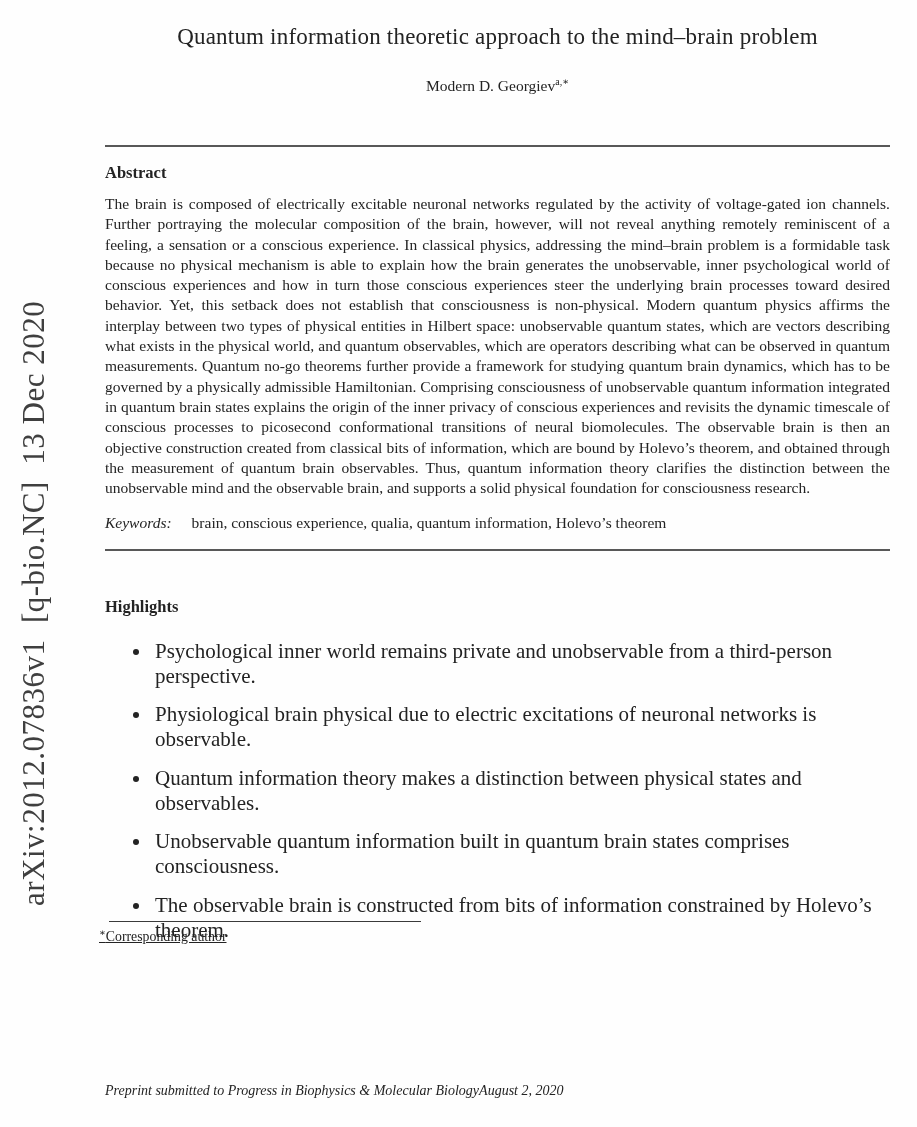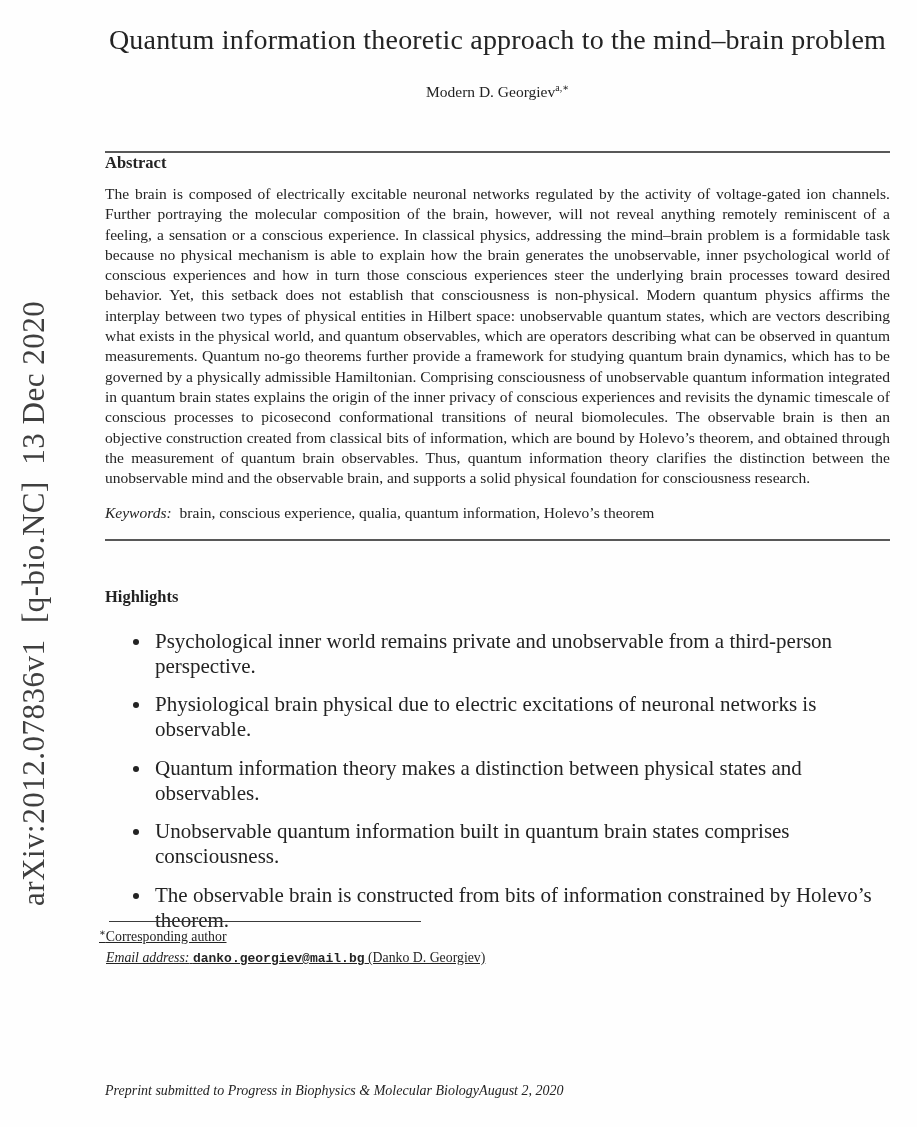--- a/index.html
+++ b/index.html
@@ -33,7 +33,7 @@
   .title {
     margin-top: 24px;
     text-align: center;
-    font-size: 28px;
+    font-size: 23px;
     font-weight: normal;
     letter-spacing: 0.2px;
   }

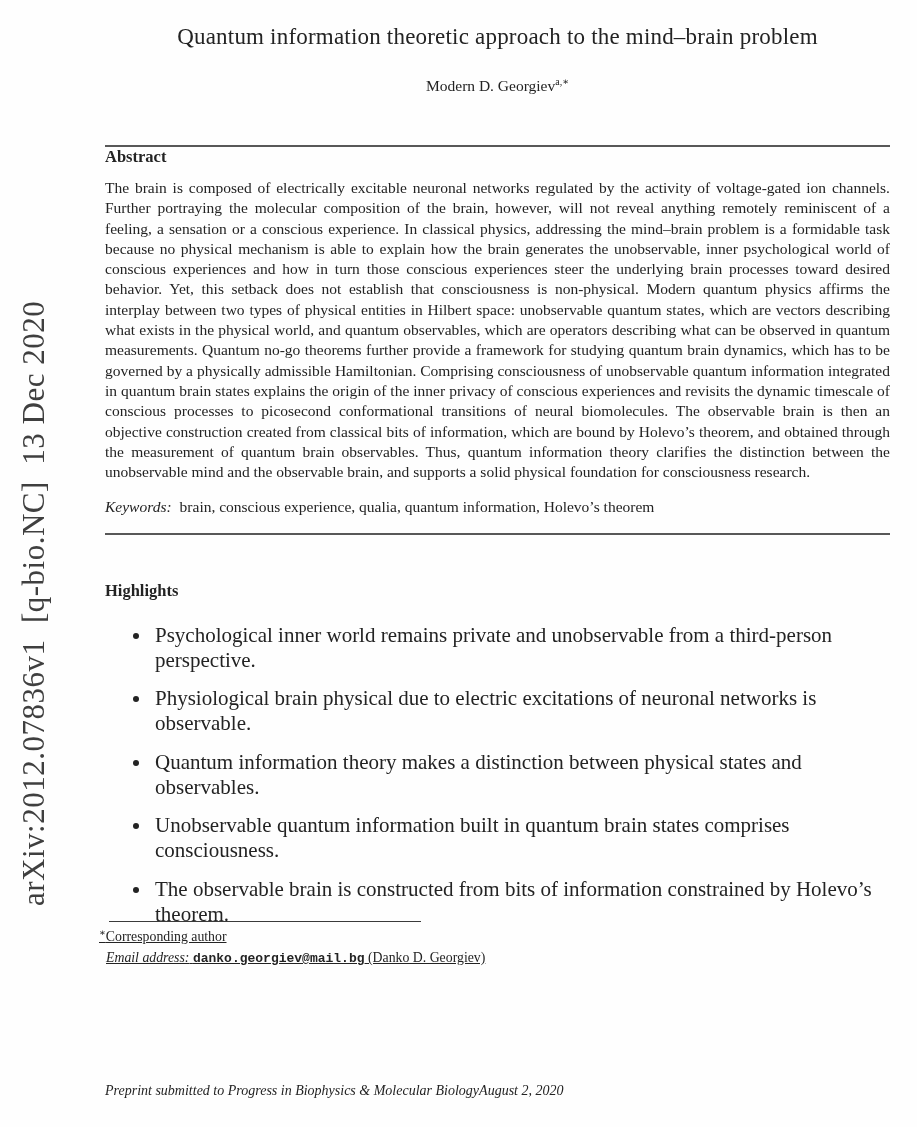--- a/index.html
+++ b/index.html
@@ -61,7 +61,7 @@
     font-weight: bold;
     margin: 0;
   }
-  .abstract-heading { }
+  .abstract-heading { margin-top: 16px; }
   .abstract-text {
     margin-top: 11px;
     font-size: 15.5px;

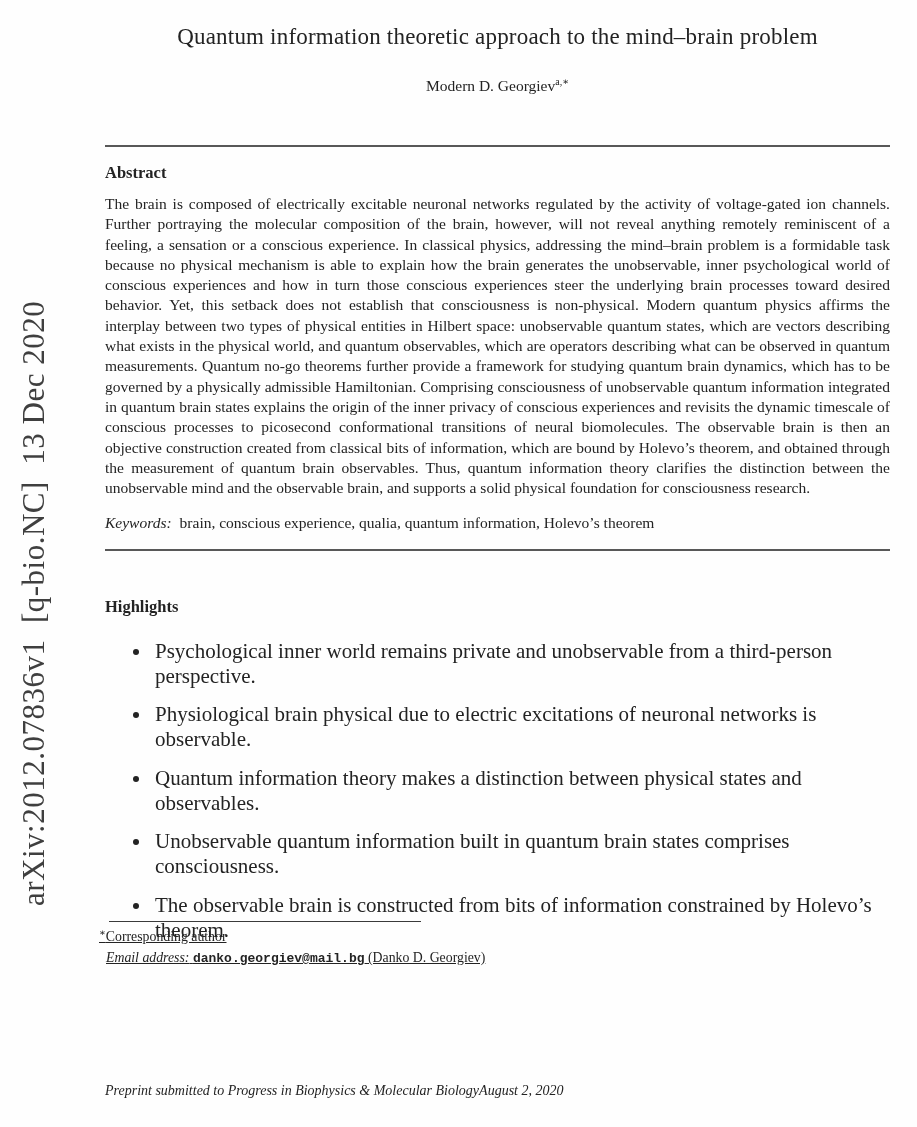--- a/index.html
+++ b/index.html
@@ -73,7 +73,7 @@
     font-size: 15.5px;
   }
   .keywords-label { font-style: italic; text-align: center; }
-  .keywords-text { margin-left: 8px; }
+  .keywords-text { margin-left: 20px; }
   .highlights-heading { margin-top: 46px; }
   .highlights-list {
     margin: 22px 0 0 0;

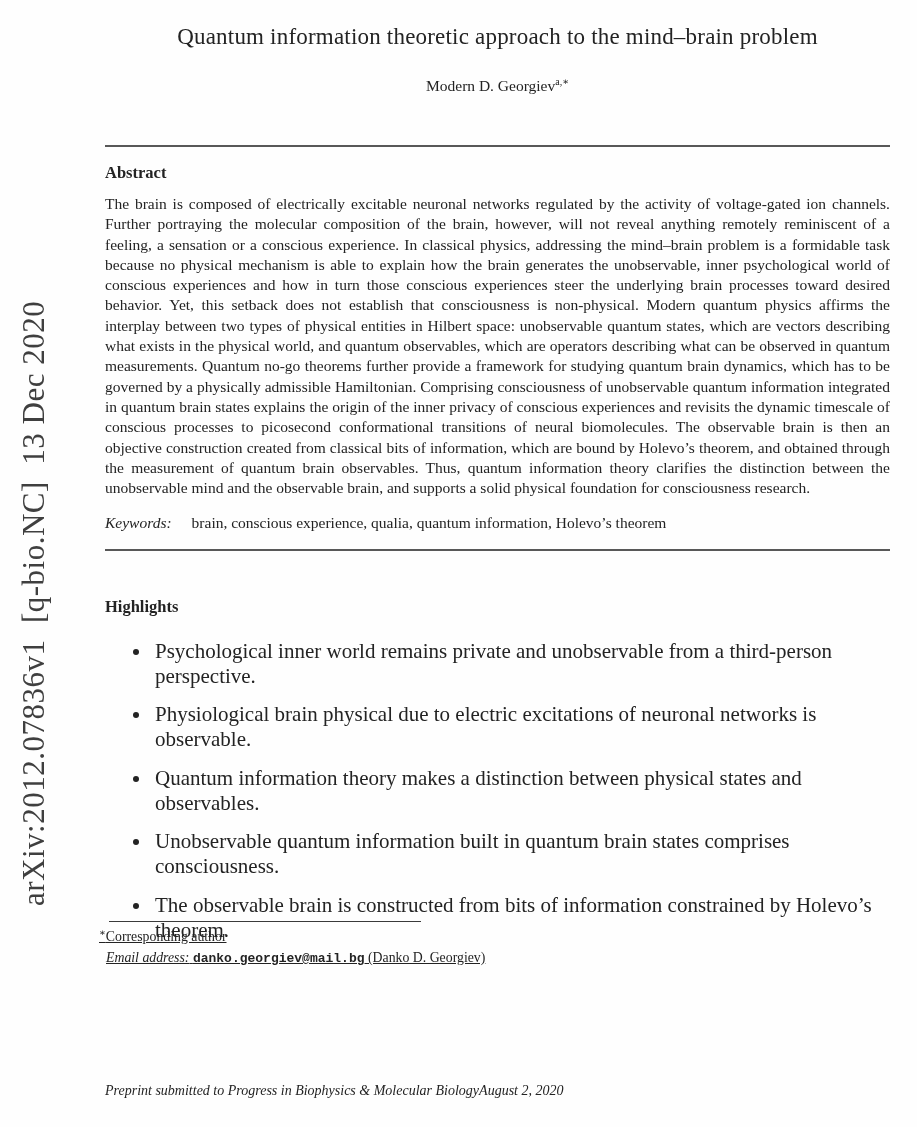--- a/index.html
+++ b/index.html
@@ -160,11 +160,6 @@
     <div class="footnote-line">
       <sup class="footnote-marker">∗</sup><span>Corresponding author</span>
     </div>
-    <div class="footnote-line">
-      <span class="email-label">Email address:</span>
-      <span class="email-value">danko.georgiev@mail.bg</span>
-      <span>(Danko D. Georgiev)</span>
-    </div>
   </div>
 
   <div class="footer">

